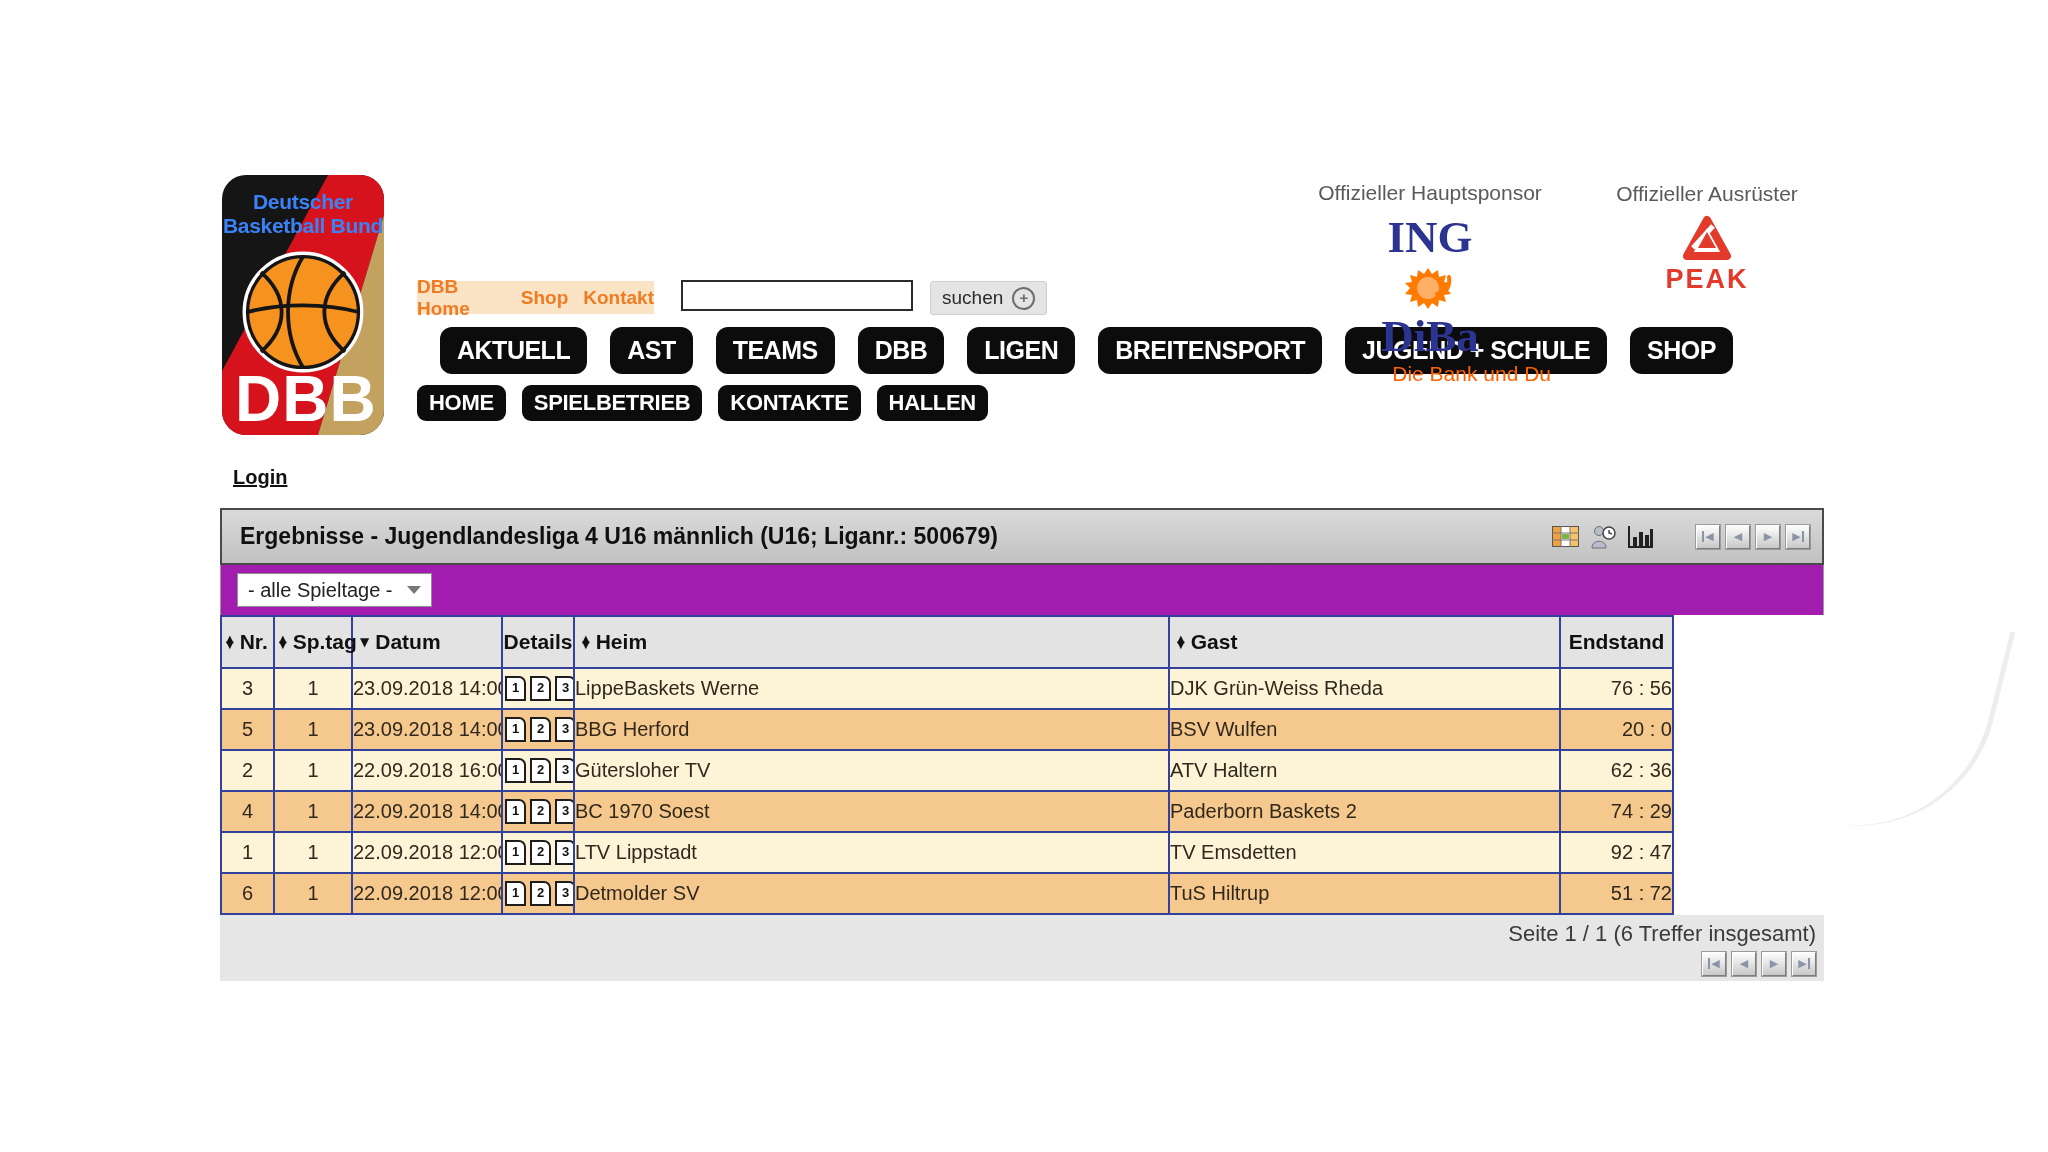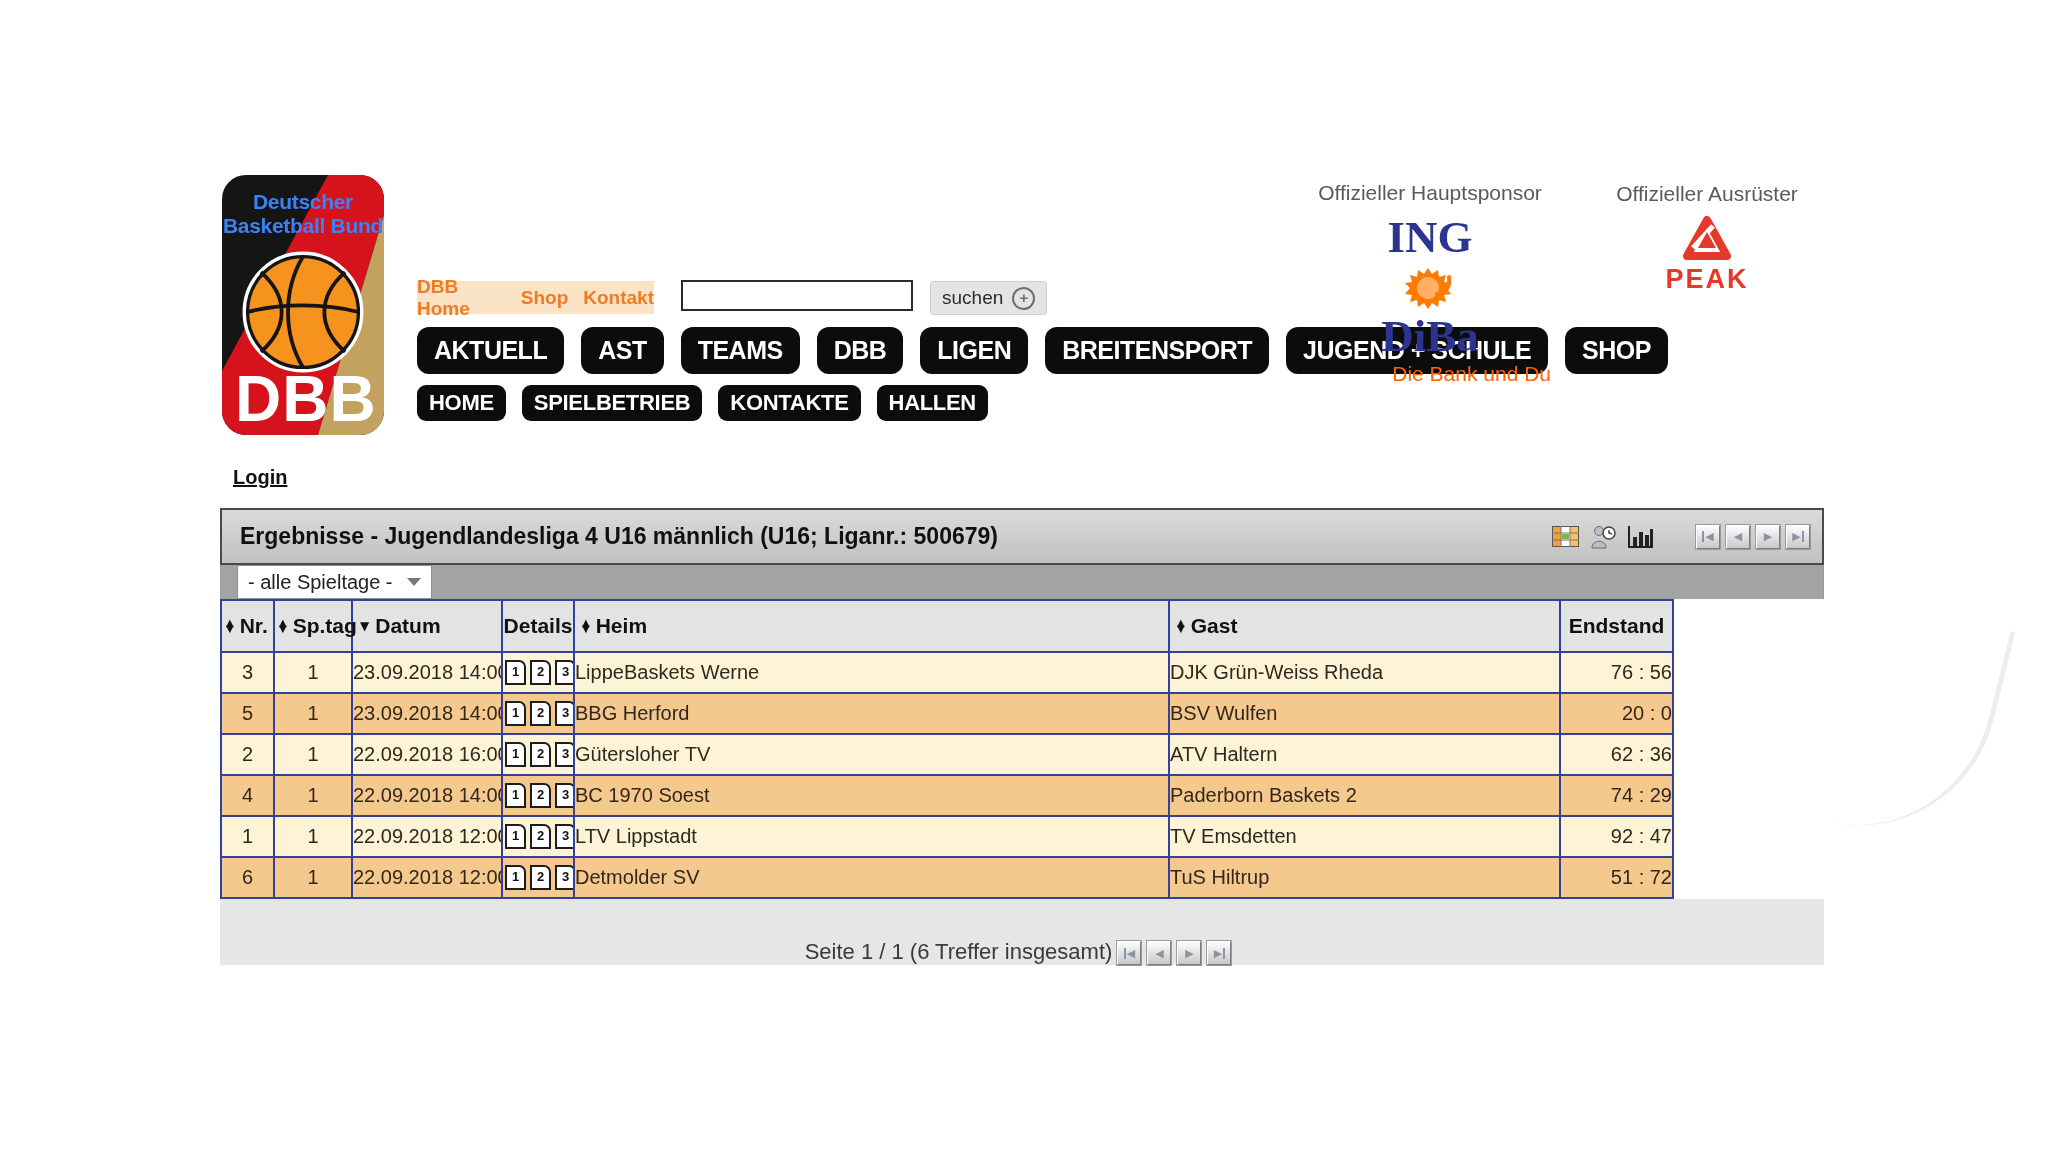--- a/index.html
+++ b/index.html
@@ -29,7 +29,7 @@
   .plus-icon::before{content:"+";}
 
   
-  #main-nav{position:absolute;left:417px;top:327px;display:flex;gap:17px;}
+  #main-nav{position:absolute;left:440px;top:327px;display:flex;gap:23px;}
   .navbtn-lg{background:#0c0c0c;color:#fff;font-family:"Liberation Sans",sans-serif;font-weight:bold;
              font-size:25px;letter-spacing:-0.5px;padding:9px 17px;border:none;border-radius:12px;cursor:pointer;}
   #sub-nav{position:absolute;left:417px;top:385px;display:flex;gap:16px;}

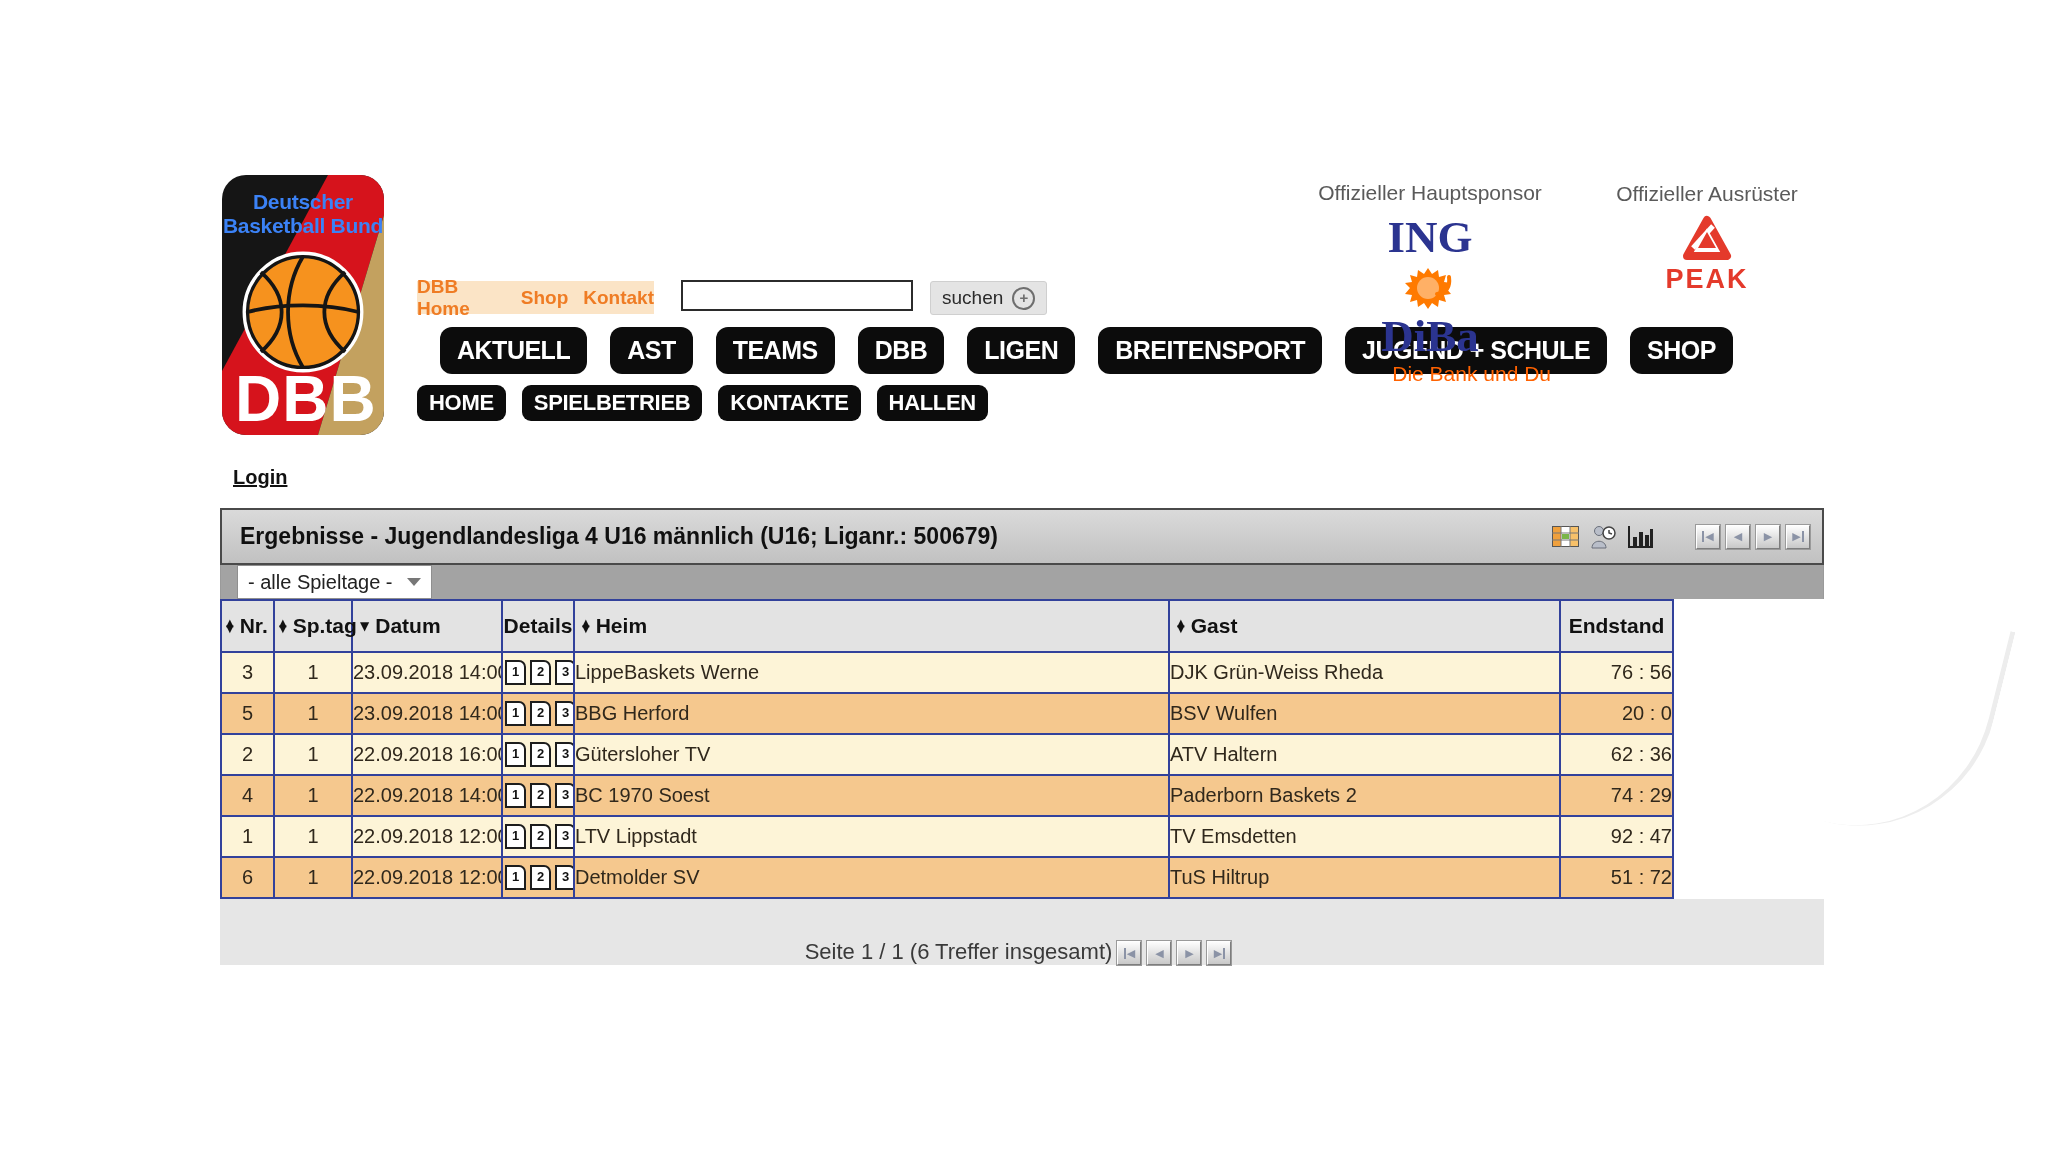--- a/index.html
+++ b/index.html
@@ -67,7 +67,7 @@
   .pg-next::before{content:"▶";}
   .pg-last::before{content:"▶";border-right:2px solid #8b93a6;padding-right:1px;}
 
-  .filter-row{height:34px;background:#a3a3a3;border-left:1px solid #9a9a9a;border-right:1px solid #9a9a9a;
+  .filter-row{height:50px;background:#a21caf;border-left:1px solid #9a9a9a;border-right:1px solid #9a9a9a;
               box-sizing:border-box;display:flex;align-items:center;padding-left:16px;}
   .select{min-width:180px;height:34px;background:#fff;border:1px solid #8f8f8f;box-sizing:border-box;
           display:flex;align-items:center;justify-content:space-between;padding:0 10px;font-size:20px;

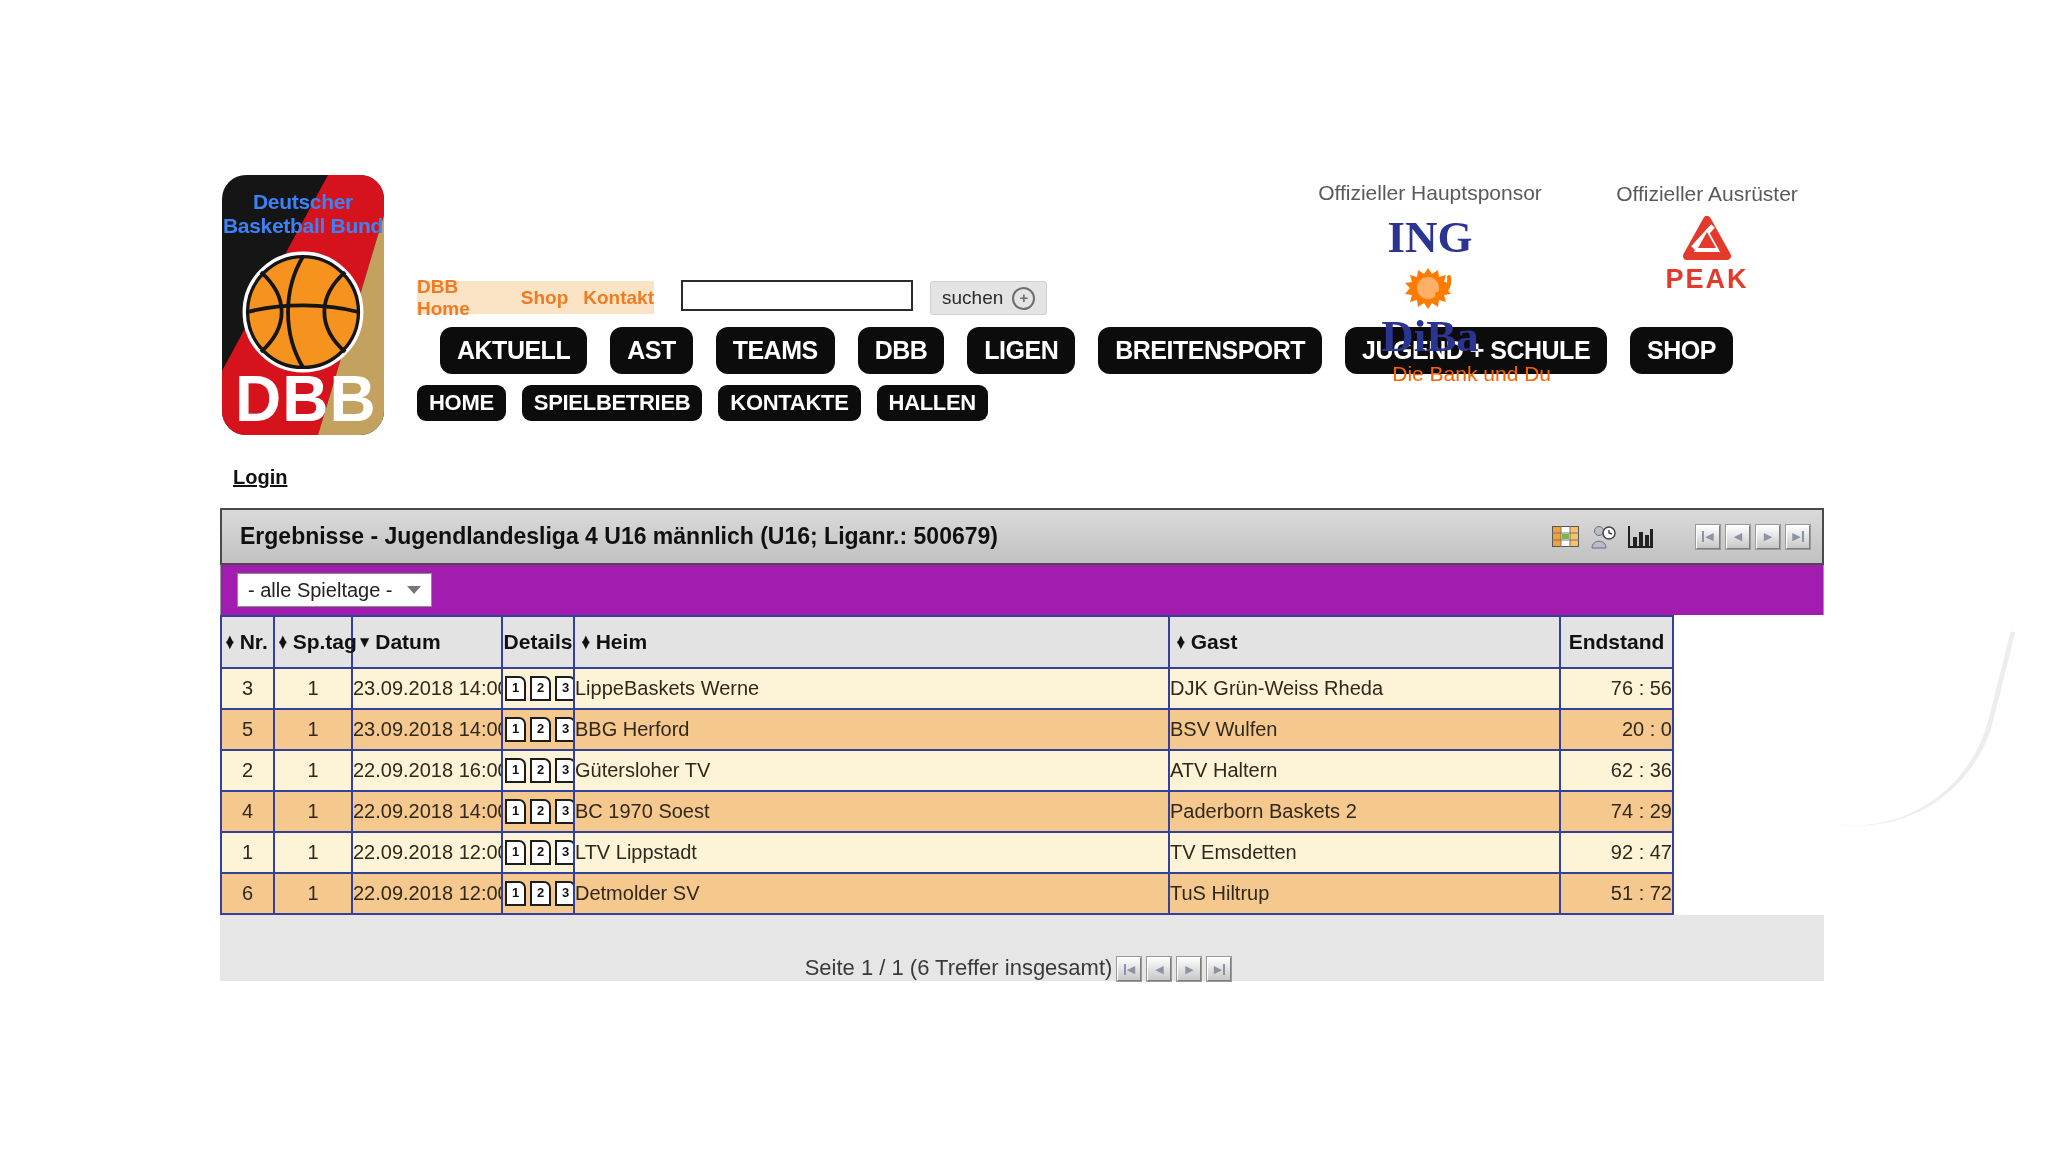--- a/index.html
+++ b/index.html
@@ -98,7 +98,7 @@
        border-radius:0 7px 0 0;font-size:13px;font-weight:bold;color:#111;line-height:20px;
        text-align:center;margin:0 2px;vertical-align:middle;cursor:pointer;}
 
-  .panel-footer{height:66px;background:#e6e6e6;box-sizing:border-box;display:flex;flex-direction:row;
+  .panel-footer{height:66px;background:#e6e6e6;box-sizing:border-box;display:flex;flex-direction:column;
                 align-items:flex-end;justify-content:center;gap:5px;padding-right:8px;}
   .foot-text{font-size:22px;color:#3a3a3a;}
 

